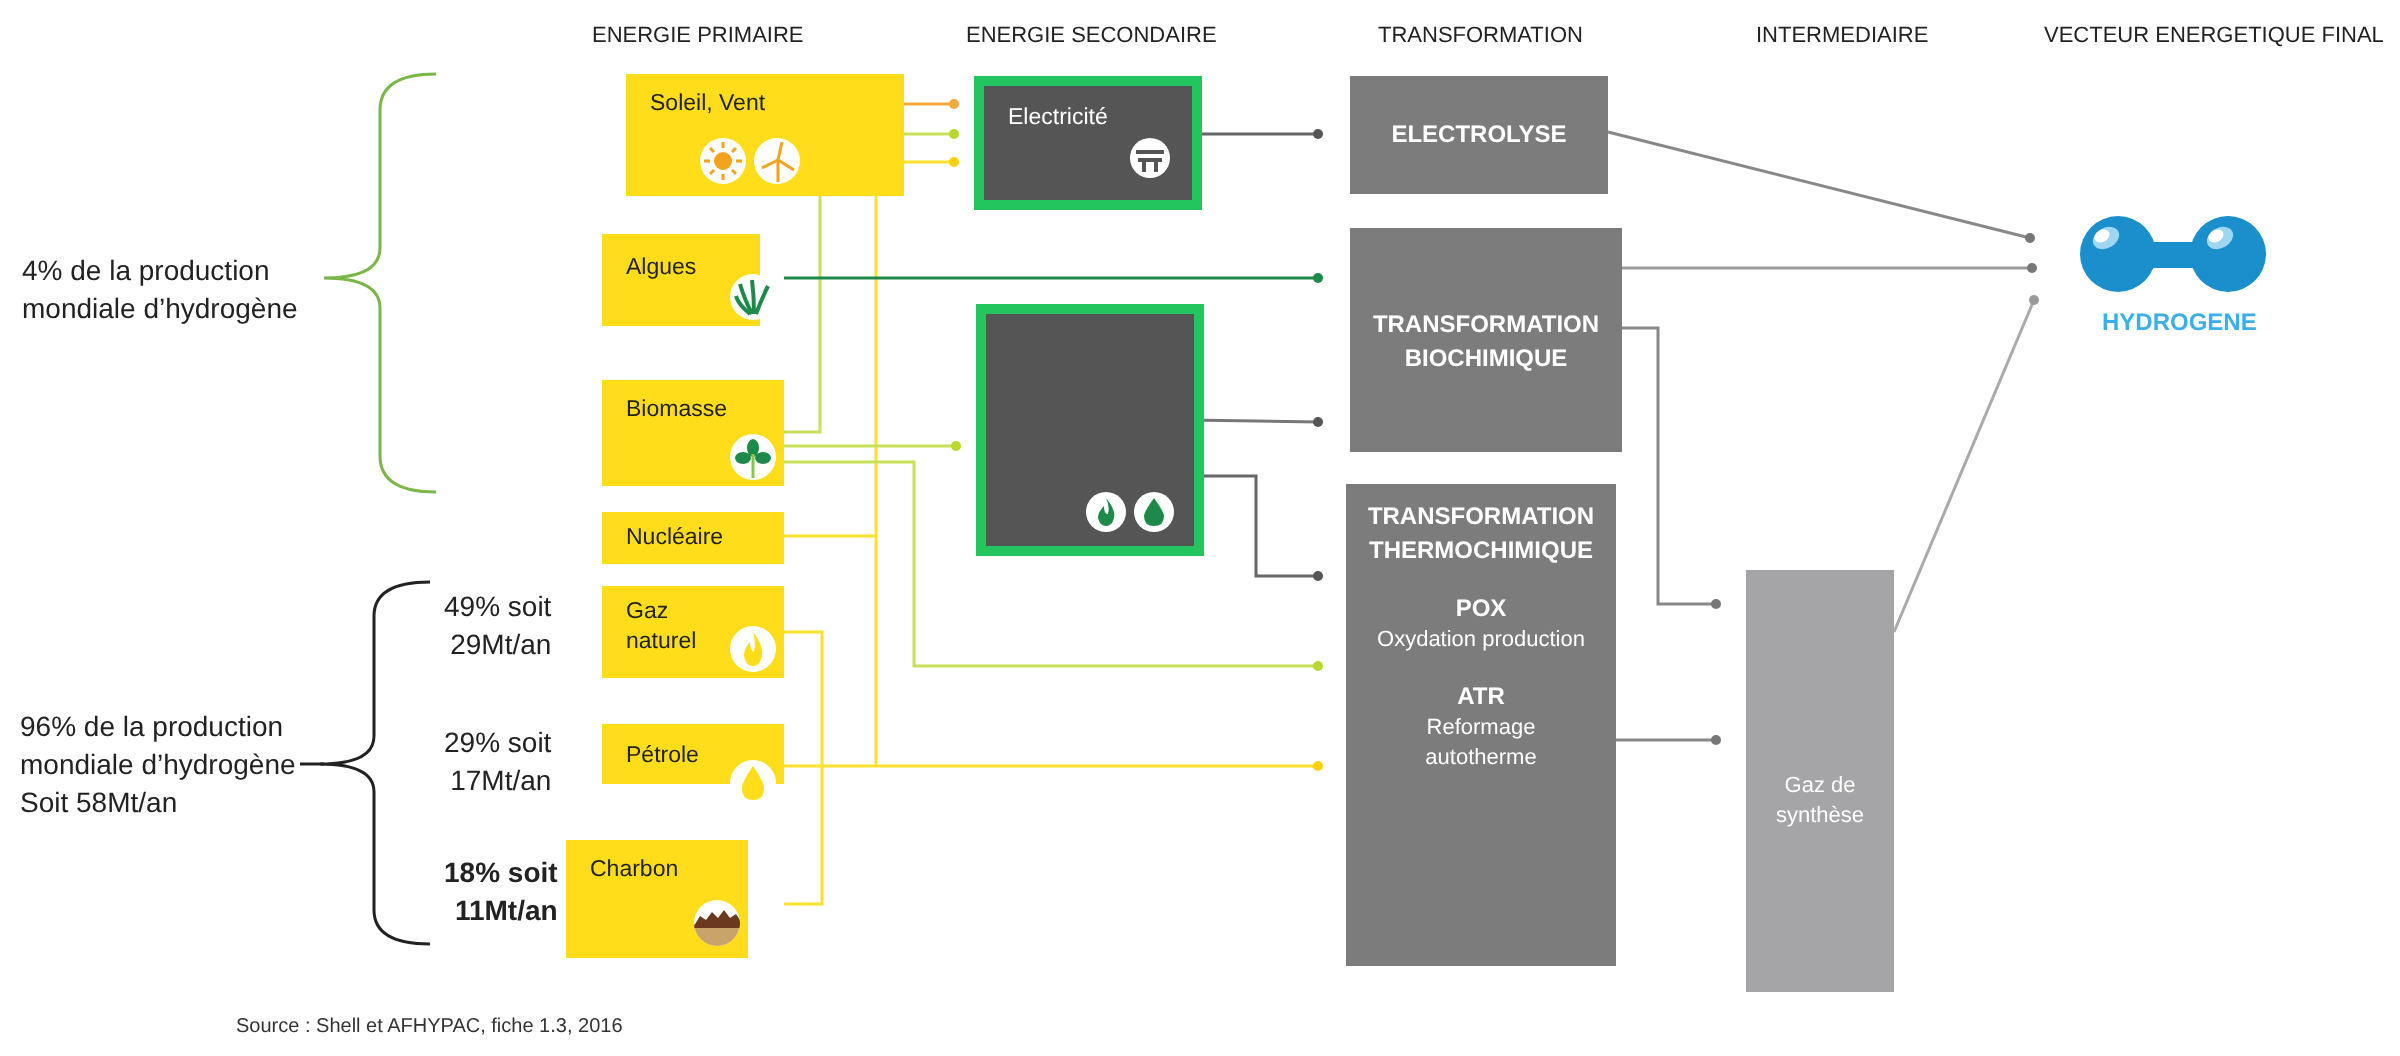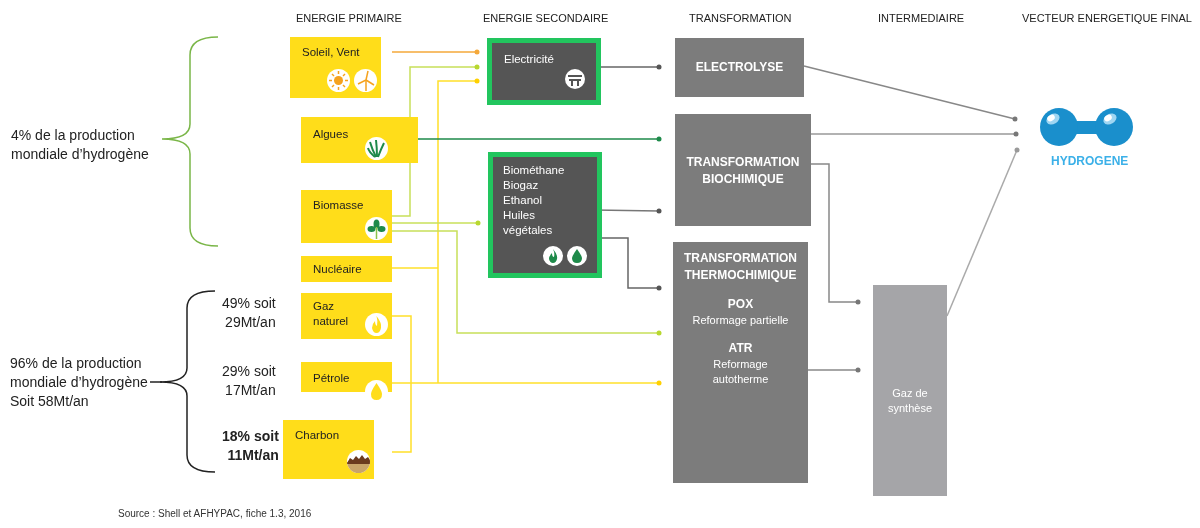--- a/index.html
+++ b/index.html
@@ -104,7 +104,7 @@
   <div>11Mt/an</div>
 </div>
 
-<div class="ybox" style="left:290px; top:37px; width:91px; height:61px;">
+<div class="ybox" style="left:313px; top:37px; width:91px; height:61px;padding-left:48px;">
   <div class="lbl">Soleil, Vent</div>
   <div class="icon-circle" style="left:37px; top:32px;">
     <svg width="23" height="23" viewBox="0 0 23 23">

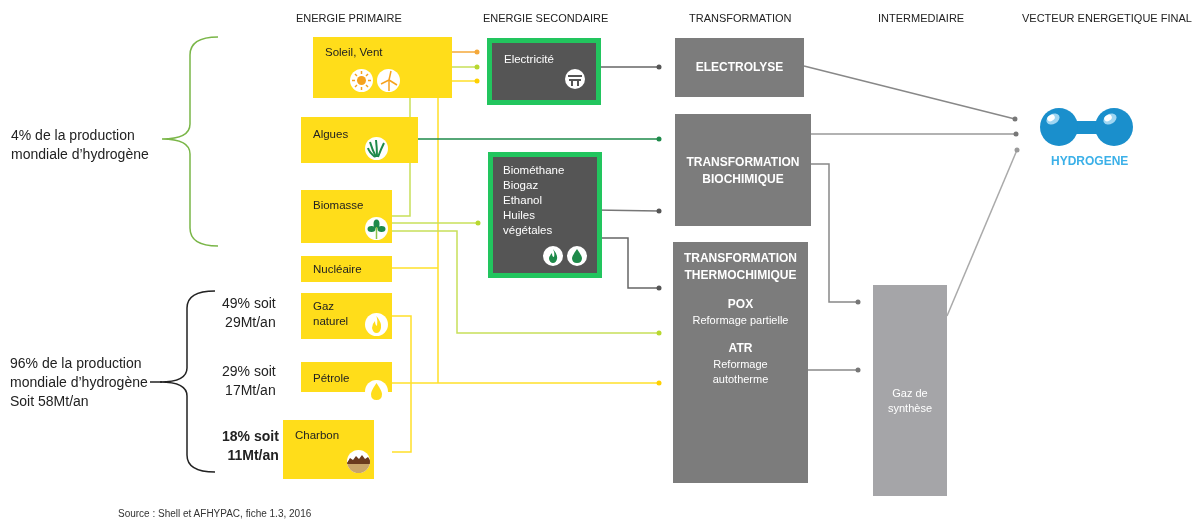--- a/index.html
+++ b/index.html
@@ -133,7 +133,7 @@
   </div>
 </div>
 
-<div class="ybox" style="left:301px; top:117px; width:79px; height:46px;padding-left:38px;">
+<div class="ybox" style="left:301px; top:117px; width:79px; height:46px;">
   <div class="lbl" style="top:10px;">Algues</div>
   <div class="icon-circle" style="left:64px; top:20px;">
     <svg width="23" height="23" viewBox="0 0 23 23">

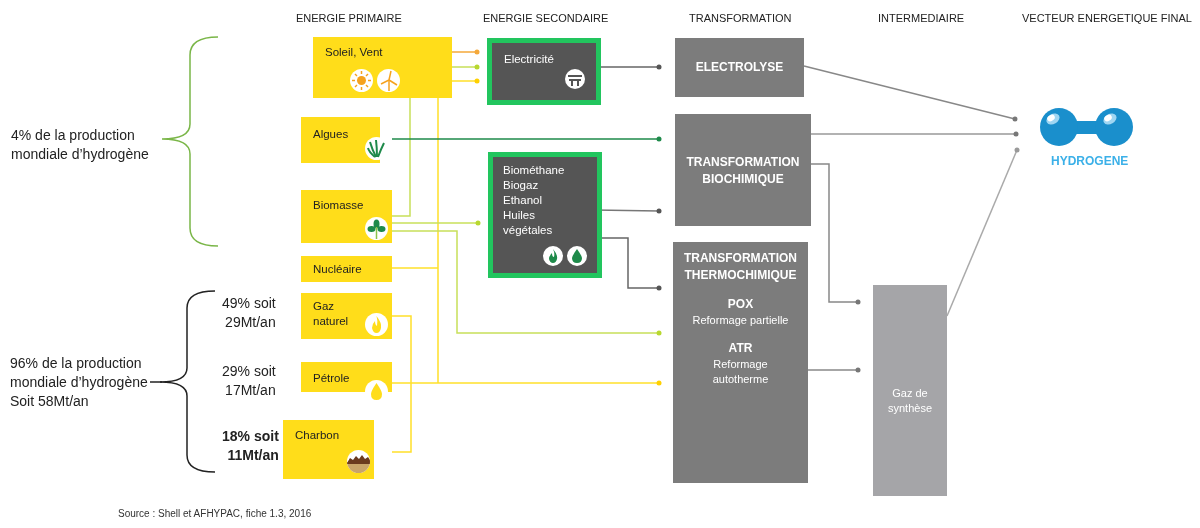--- a/index.html
+++ b/index.html
@@ -207,13 +207,6 @@
 </div>
 
 <div class="dbox" style="left:488px; top:152px; width:104px; height:116px;">
-  <div style="position:absolute; left:10px; top:6px; font-size:11.5px; line-height:15px;">
-    <div>Biométhane</div>
-    <div>Biogaz</div>
-    <div>Ethanol</div>
-    <div>Huiles</div>
-    <div>végétales</div>
-  </div>
   <div class="icon-circle" style="left:50px; top:89px; width:20px; height:20px;">
     <svg width="20" height="20" viewBox="0 0 20 20">
         <path d="M10,3 Q15,9 14,13 Q13,17 10,17 Q7,17 6,13 Q6,10 9,7 Q9,11 11,11 Q12,7 10,3 Z" fill="#1E8A4A"></path>

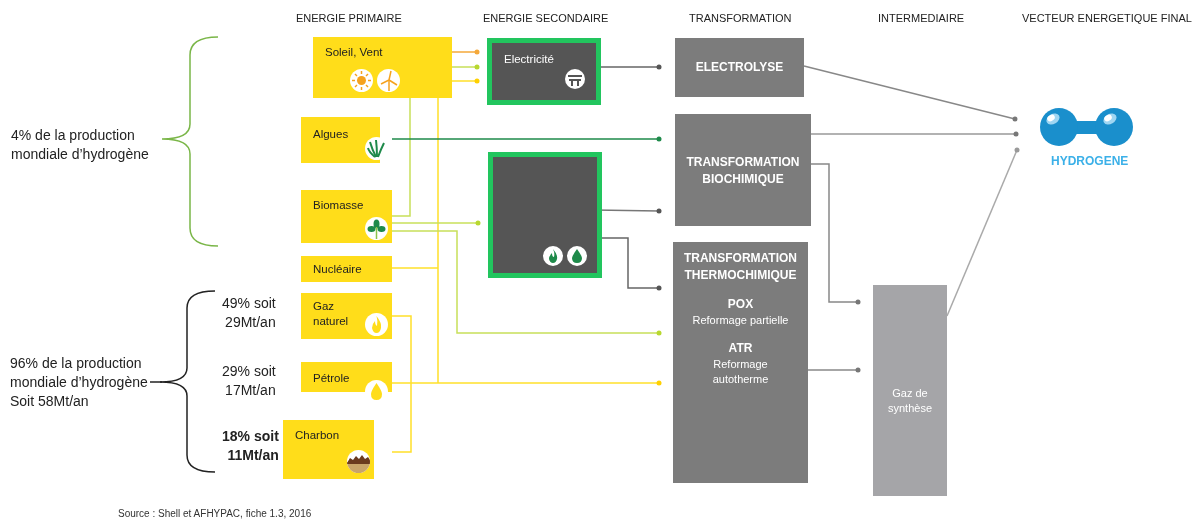--- a/index.html
+++ b/index.html
@@ -237,7 +237,7 @@
   </div>
   <div style="margin-top:12px;">
     <b>POX</b>
-    <span>Reformage partielle</span>
+    <span>Oxydation production</span>
   </div>
   <div style="margin-top:12px;">
     <b>ATR</b>

